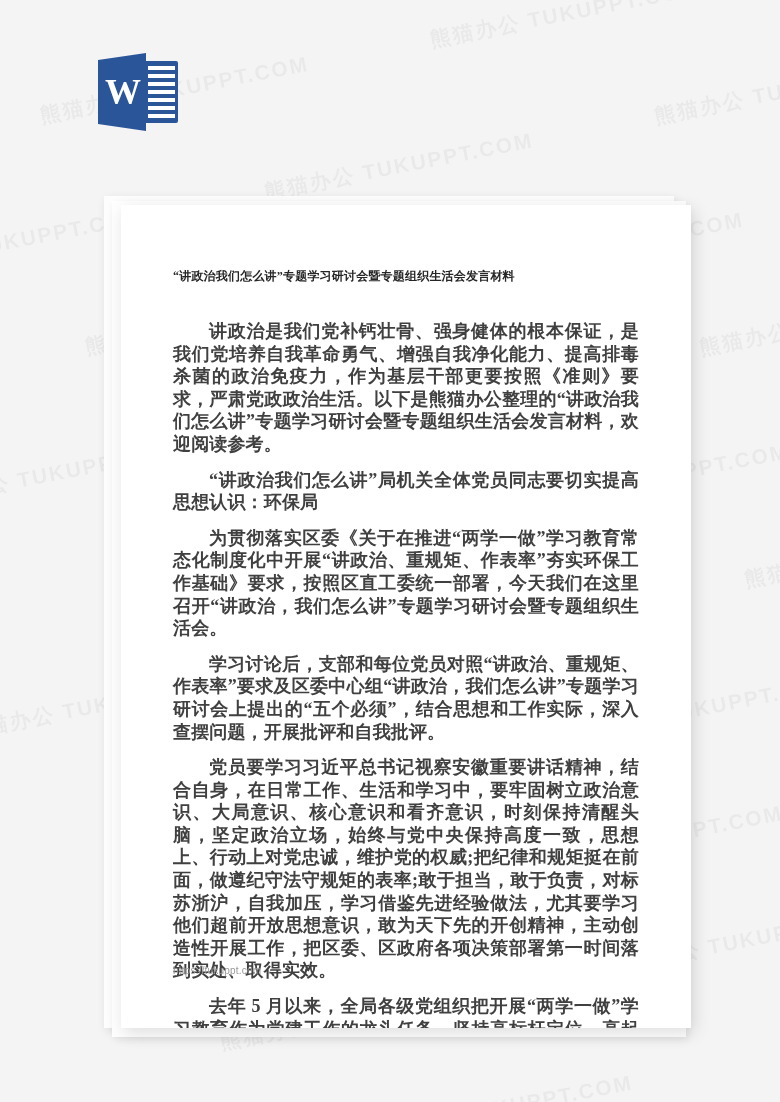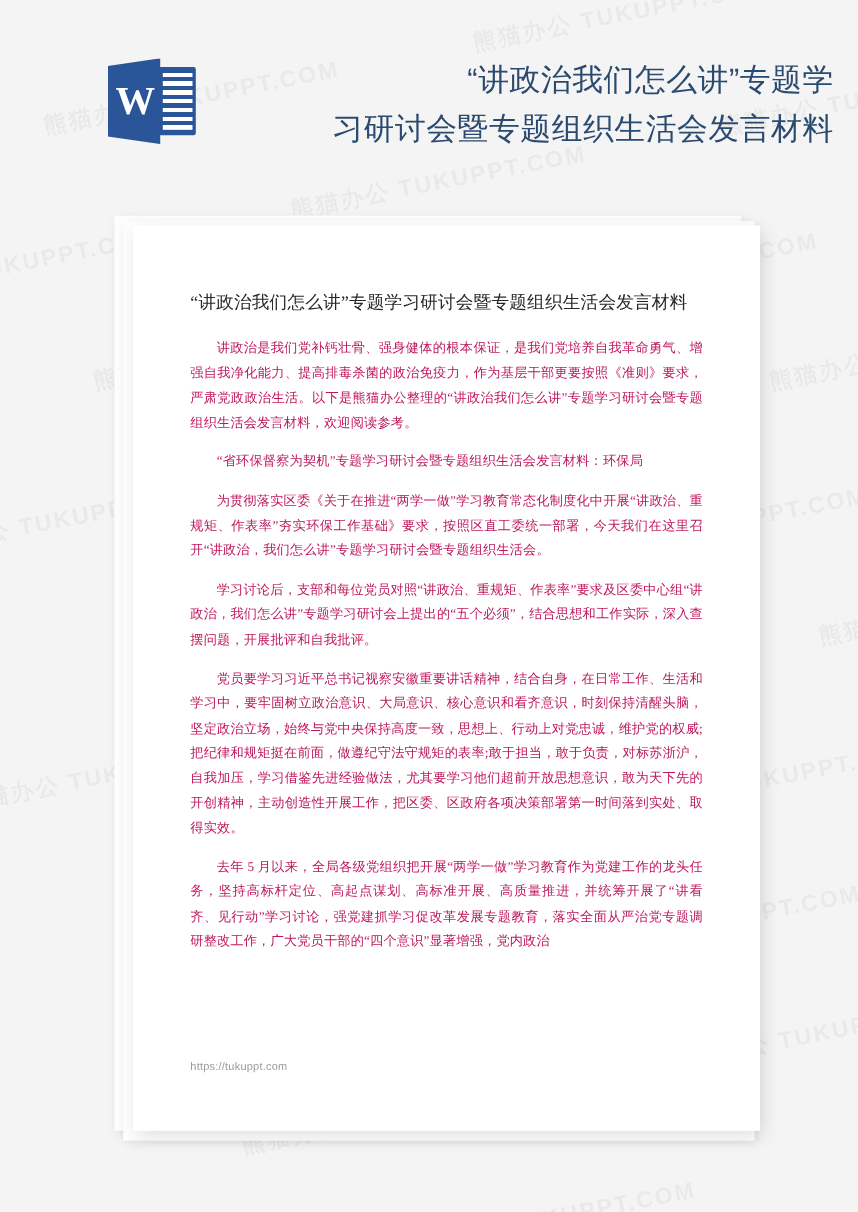--- a/index.html
+++ b/index.html
@@ -252,10 +252,6 @@
     <div class="wi-w">W</div>
   </div>
 
-  <div class="header-title">
-    <div>“讲政治我们怎么讲”专题学</div>
-    <div>习研讨会暨专题组织生活会发言材料</div>
-  </div>
 
 </div>
 

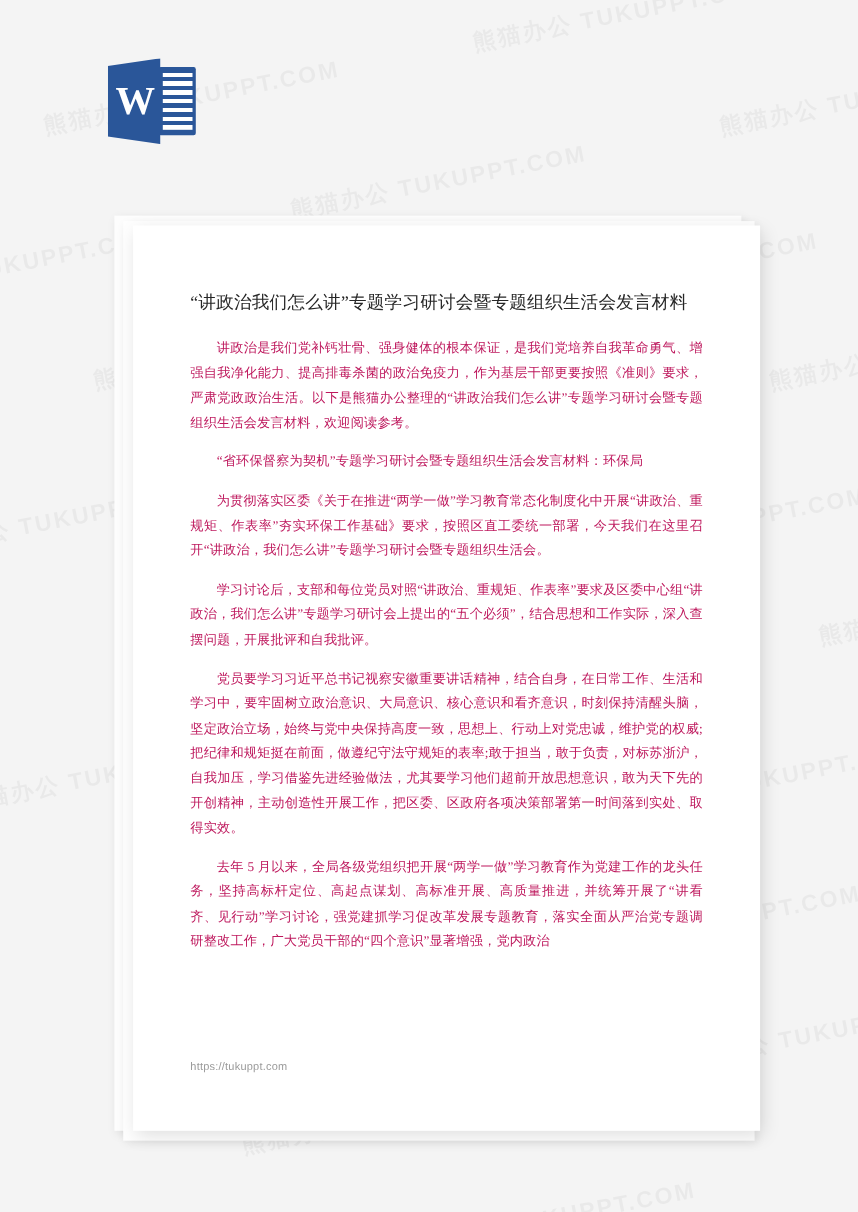--- a/index.html
+++ b/index.html
@@ -144,12 +144,12 @@
   
   .doc-title {
     font-family: "Liberation Serif", serif;
-    font-weight: 400;
-    font-size: 16px;
+    font-weight: 700;
+    font-size: 12px;
     line-height: 26px;
     color: #262626;
     letter-spacing: 0.2px;
-    margin-bottom: 16px;
+    margin-bottom: 31px;
   }
 
   .doc-p {

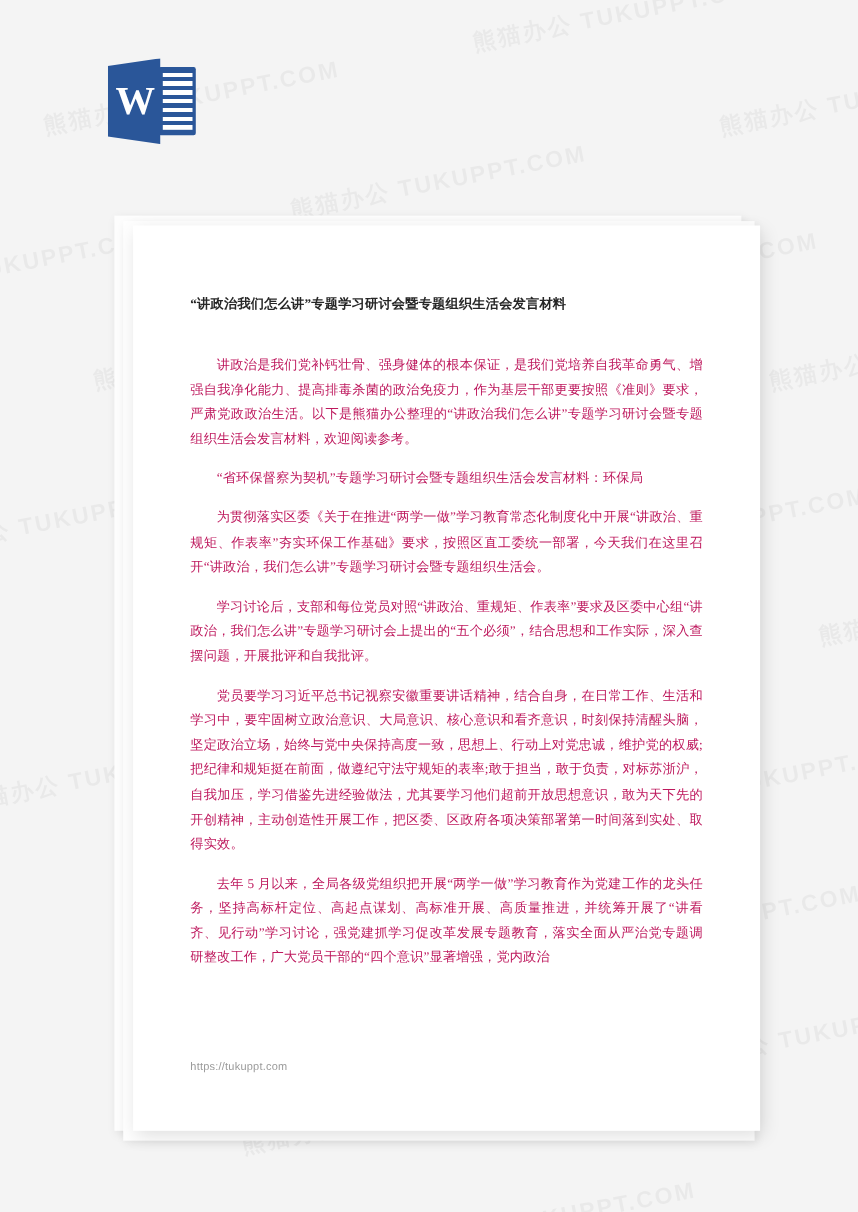--- a/index.html
+++ b/index.html
@@ -154,14 +154,15 @@
 
   .doc-p {
     font-family: "Liberation Serif", serif;
-    font-size: 12px;
+    font-size: 18px;
     line-height: 22.6px;
-    color: #be185d;
+    color: #404040;
     text-align: justify;
     text-justify: inter-ideograph;
     text-indent: 2em;
     margin-bottom: 13px;
     letter-spacing: 0.15px;
+    font-weight: bold;
   }
   .doc-p.sub {
     text-indent: 2em;

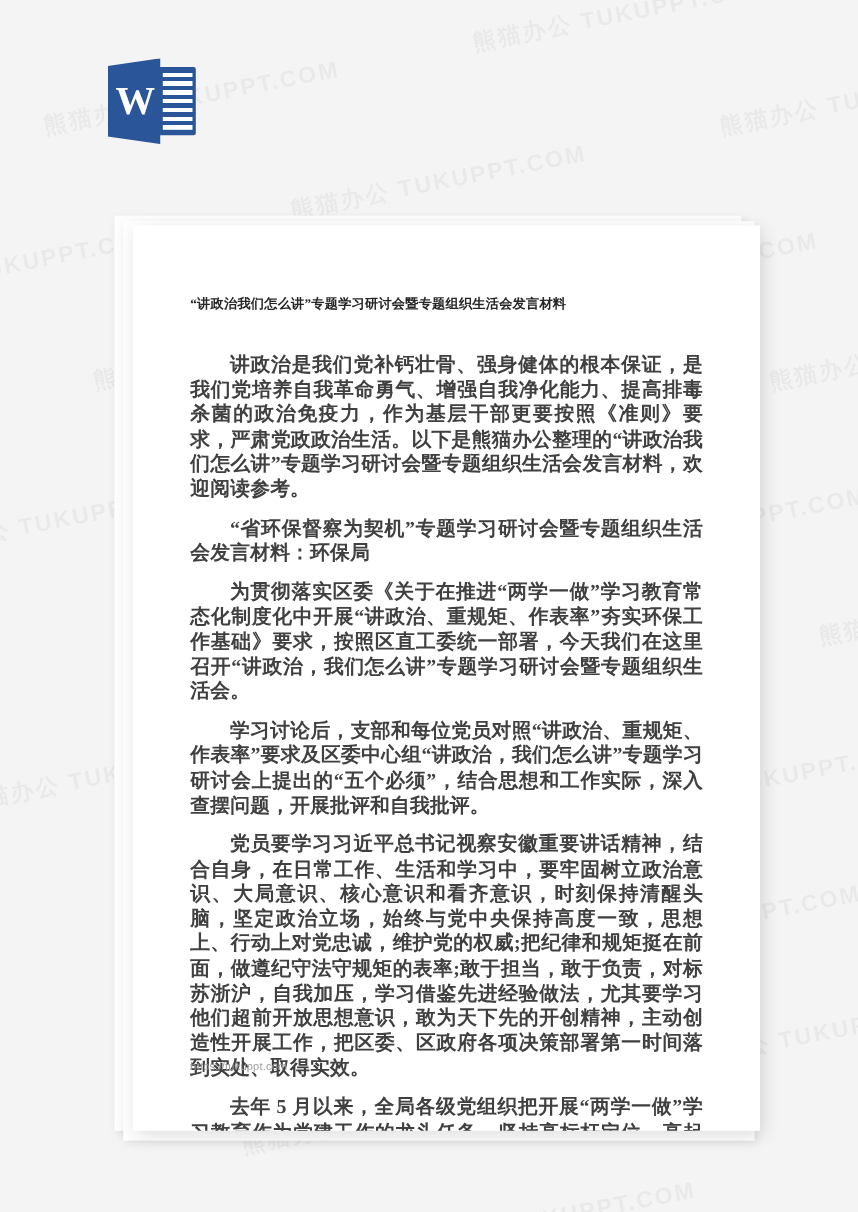--- a/index.html
+++ b/index.html
@@ -264,7 +264,7 @@
   <div class="doc-title">“讲政治我们怎么讲”专题学习研讨会暨专题组织生活会发言材料</div>
 
   <div class="doc-p">讲政治是我们党补钙壮骨、强身健体的根本保证，是我们党培养自我革命勇气、增强自我净化能力、提高排毒杀菌的政治免疫力，作为基层干部更要按照《准则》要求，严肃党政政治生活。以下是熊猫办公整理的“讲政治我们怎么讲”专题学习研讨会暨专题组织生活会发言材料，欢迎阅读参考。</div>
-  <div class="doc-p sub">“省环保督察为契机”专题学习研讨会暨专题组织生活会发言材料：环保局</div>
+  <div class="doc-p sub">“讲政治我们怎么讲”局机关全体党员同志要切实提高思想认识：环保局</div>
   <div class="doc-p">为贯彻落实区委《关于在推进“两学一做”学习教育常态化制度化中开展“讲政治、重规矩、作表率”夯实环保工作基础》要求，按照区直工委统一部署，今天我们在这里召开“讲政治，我们怎么讲”专题学习研讨会暨专题组织生活会。</div>
   <div class="doc-p">学习讨论后，支部和每位党员对照“讲政治、重规矩、作表率”要求及区委中心组“讲政治，我们怎么讲”专题学习研讨会上提出的“五个必须”，结合思想和工作实际，深入查摆问题，开展批评和自我批评。</div>
   <div class="doc-p">党员要学习习近平总书记视察安徽重要讲话精神，结合自身，在日常工作、生活和学习中，要牢固树立政治意识、大局意识、核心意识和看齐意识，时刻保持清醒头脑，坚定政治立场，始终与党中央保持高度一致，思想上、行动上对党忠诚，维护党的权威;把纪律和规矩挺在前面，做遵纪守法守规矩的表率;敢于担当，敢于负责，对标苏浙沪，自我加压，学习借鉴先进经验做法，尤其要学习他们超前开放思想意识，敢为天下先的开创精神，主动创造性开展工作，把区委、区政府各项决策部署第一时间落到实处、取得实效。</div>

